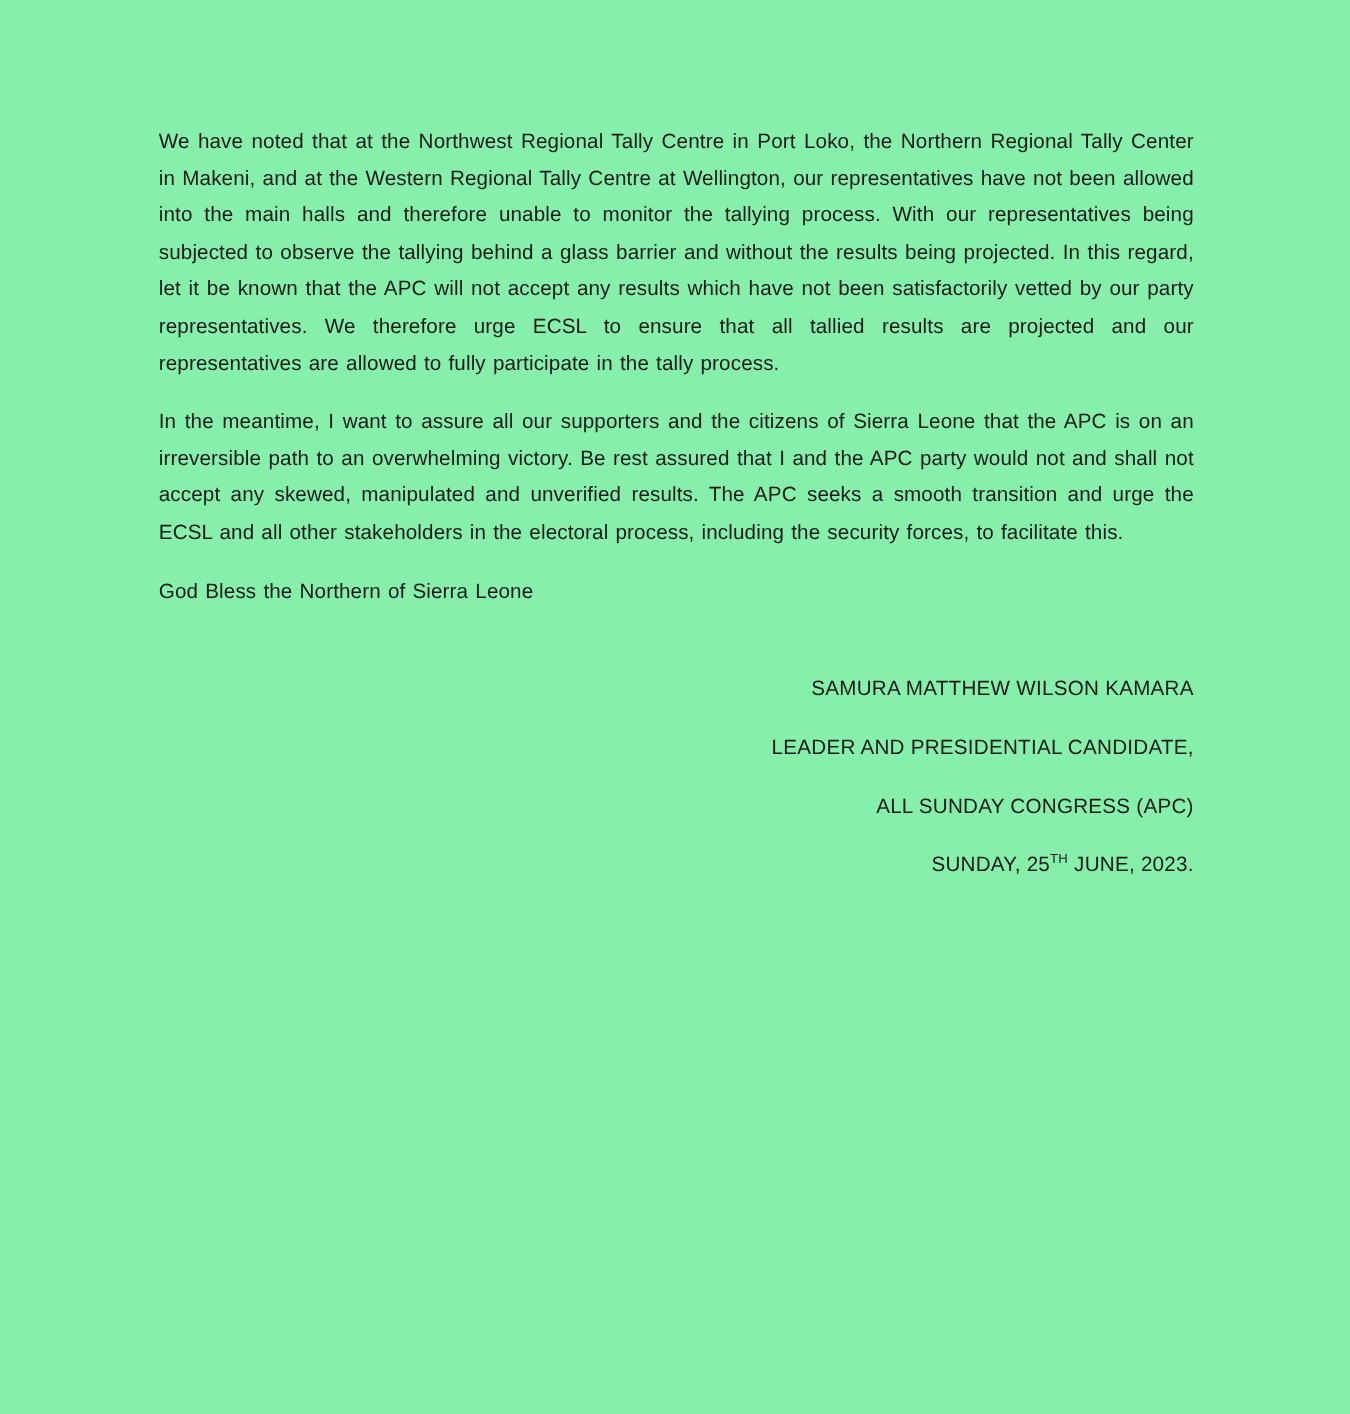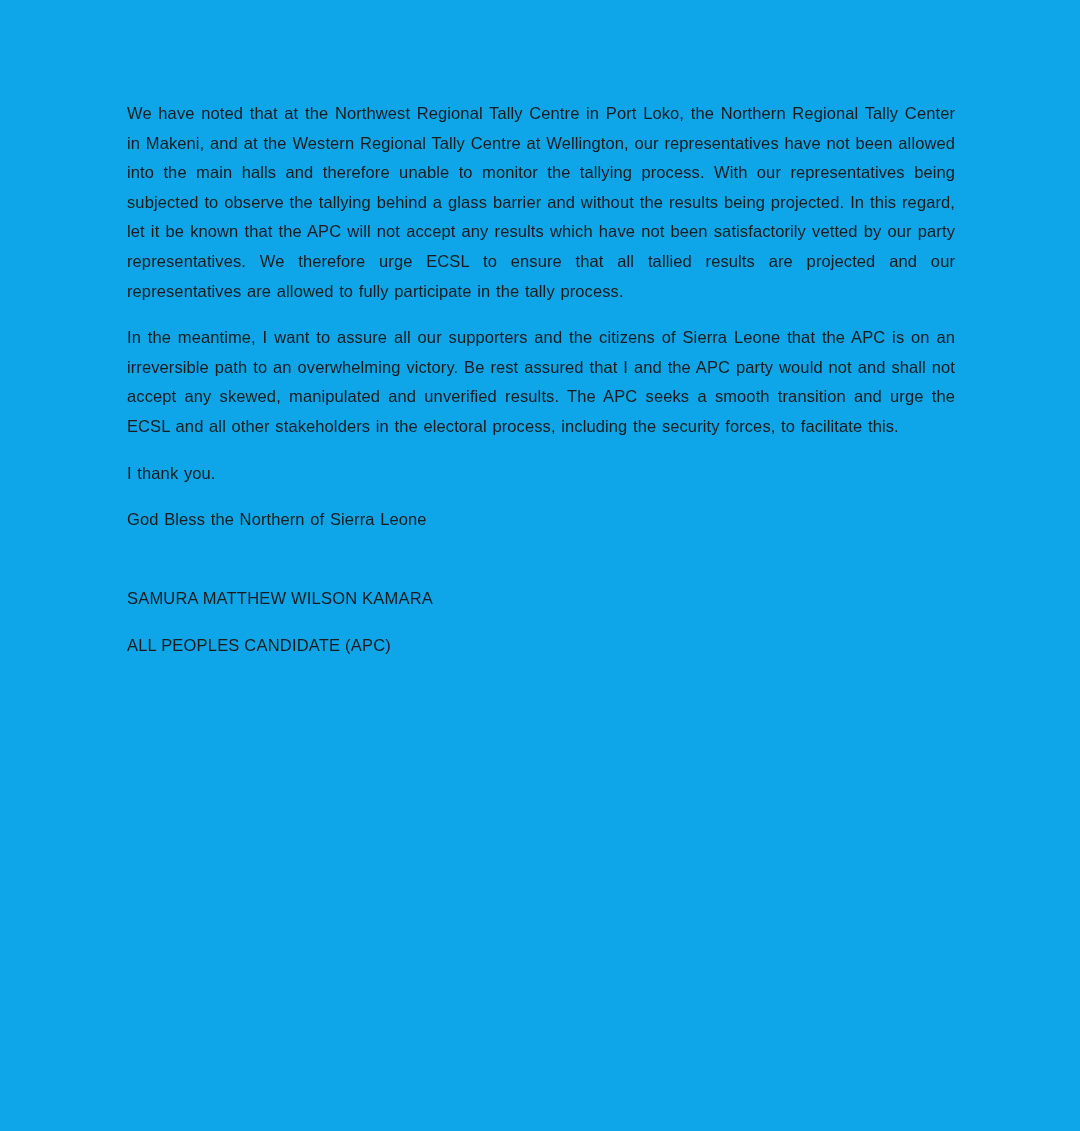--- a/index.html
+++ b/index.html
@@ -19,7 +19,7 @@
     width: 1080px;
     height: 1131px;
     padding: 99px 125px 40px 127px;
-    background: #0ea5e9;
+    background: #86efac;
   }
   .doc-body p {
     margin: 0 0 17px 0;

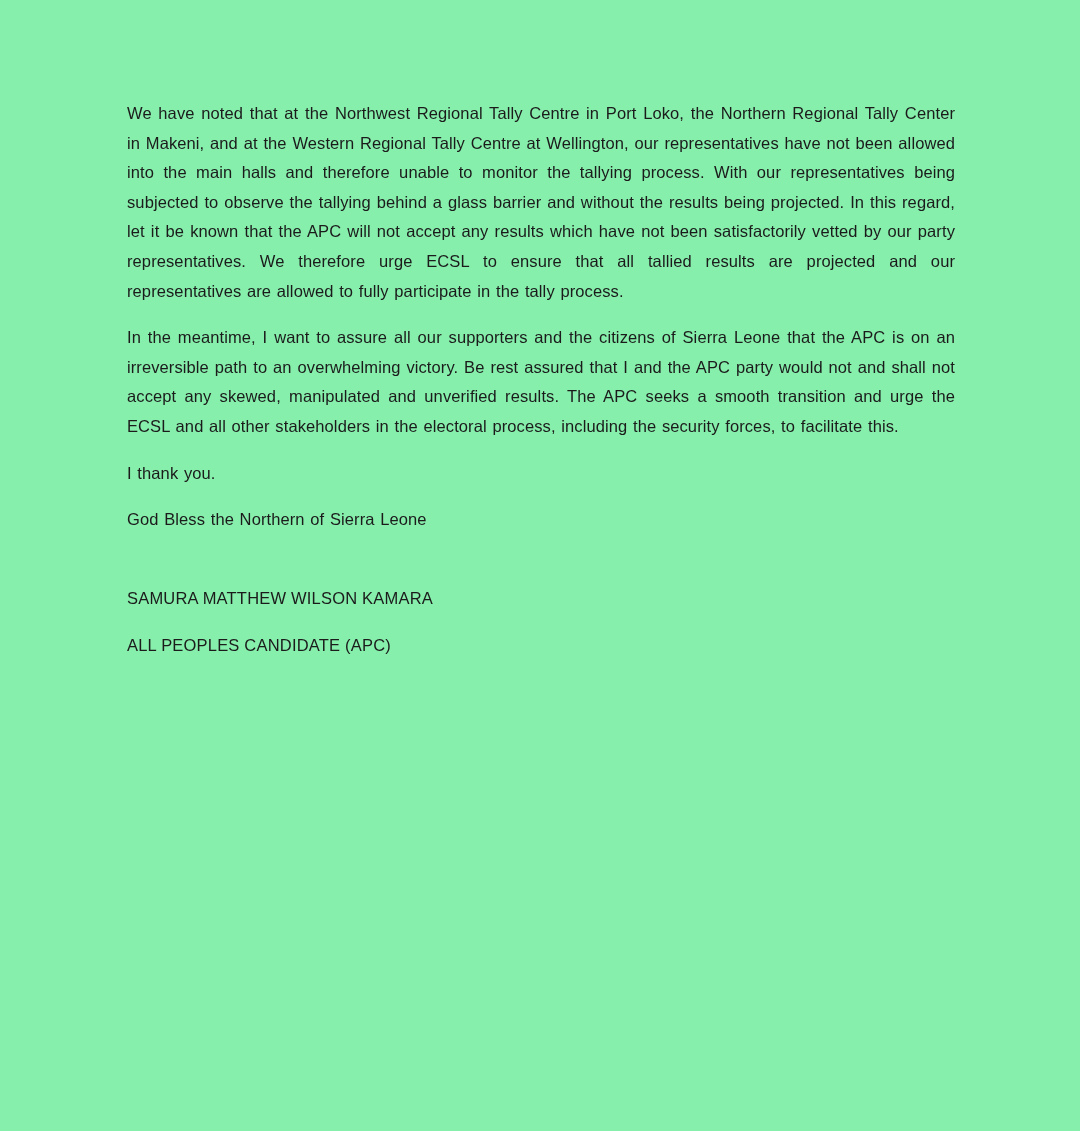--- a/index.html
+++ b/index.html
@@ -60,7 +60,6 @@
 
     <p>In the meantime, I want to assure all our supporters and the citizens of Sierra Leone that the APC is on an irreversible path to an overwhelming victory. Be rest assured that I and the APC party would not and shall not accept any skewed, manipulated and unverified results. The APC seeks a smooth transition and urge the ECSL and all other stakeholders in the electoral process, including the security forces, to facilitate this.</p>
 
-    <p class="no-justify">I thank you.</p>
 
     <p class="no-justify">God Bless the Northern of Sierra Leone</p>
   </div>

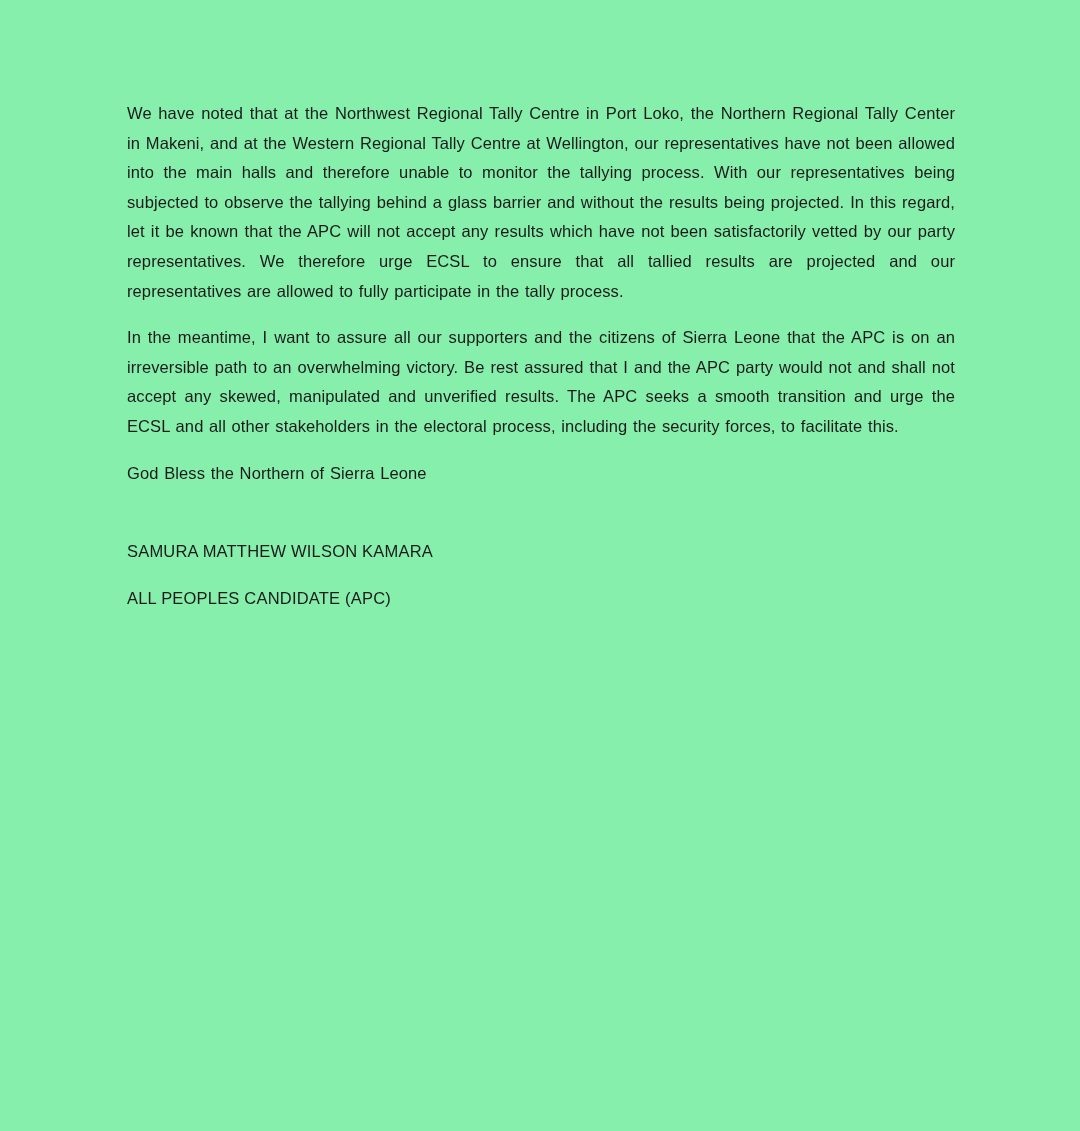--- a/index.html
+++ b/index.html
@@ -39,7 +39,7 @@
     margin: 0 0 17.5px 0;
     font-size: 16.5px;
     line-height: 29.6px;
-    text-align: left;
+    text-align: right;
     letter-spacing: 0.2px;
   }
   sup.ordinal {

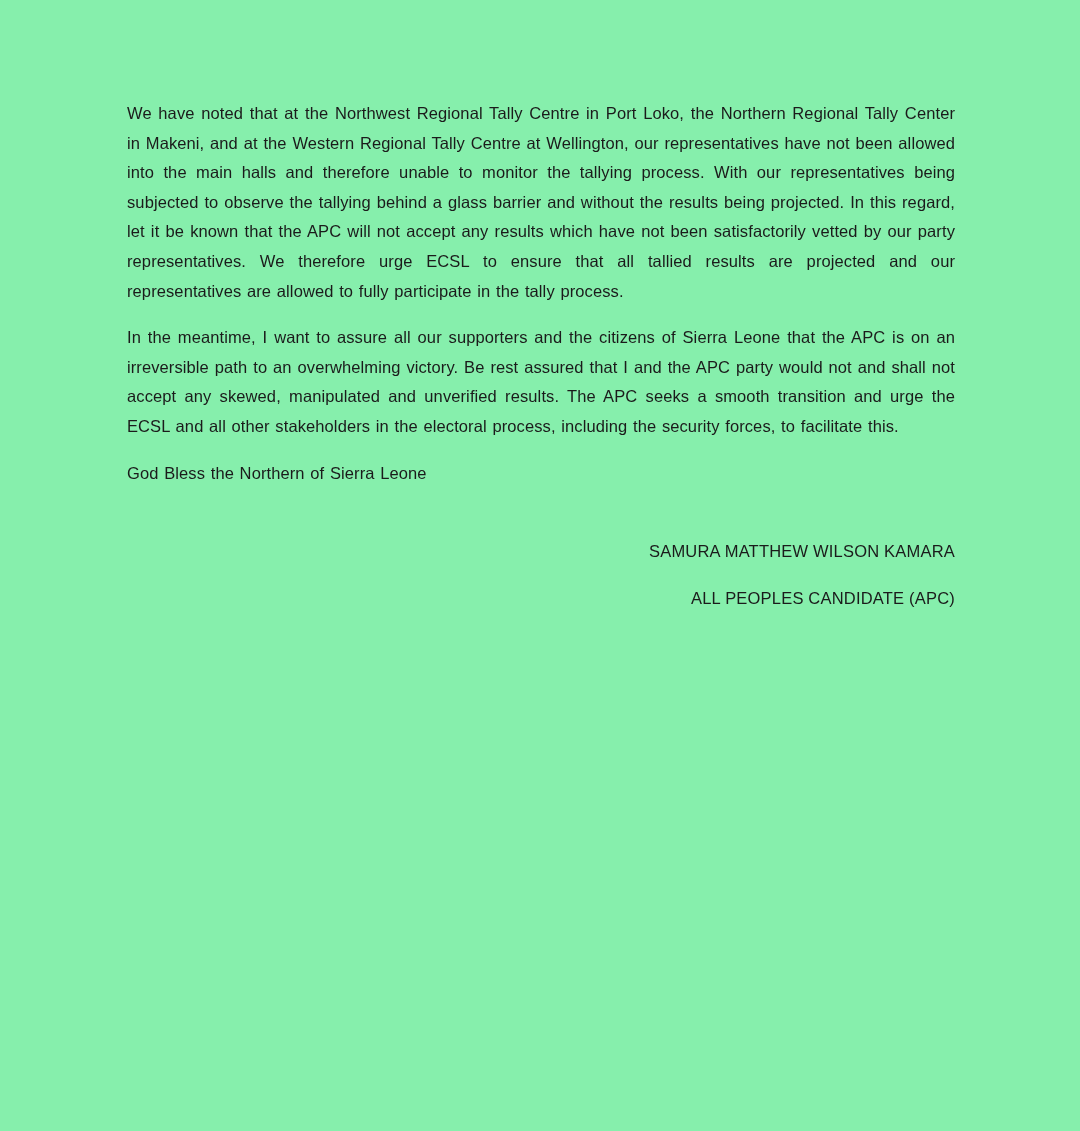--- a/index.html
+++ b/index.html
@@ -67,6 +67,7 @@
   <div class="signature-block">
     <p>SAMURA MATTHEW WILSON KAMARA</p>
 
+    <p>LEADER AND PRESIDENTIAL CANDIDATE,</p>
 
     <p>ALL PEOPLES CANDIDATE (APC)</p>
 

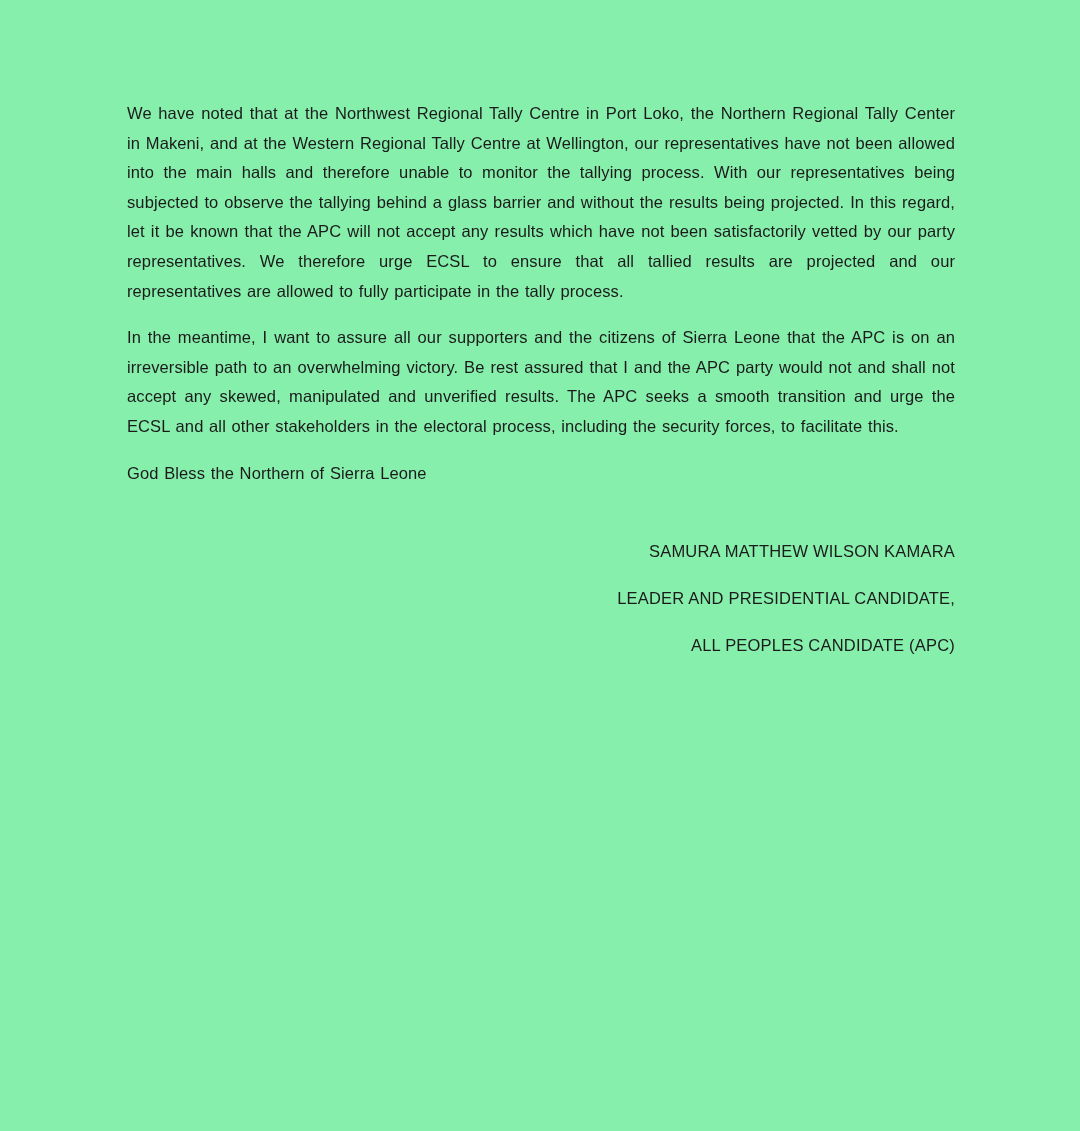--- a/index.html
+++ b/index.html
@@ -69,7 +69,7 @@
 
     <p>LEADER AND PRESIDENTIAL CANDIDATE,</p>
 
-    <p>ALL PEOPLES CANDIDATE (APC)</p>
+    <p>ALL SUNDAY CONGRESS (APC)</p>
 
   </div>
 

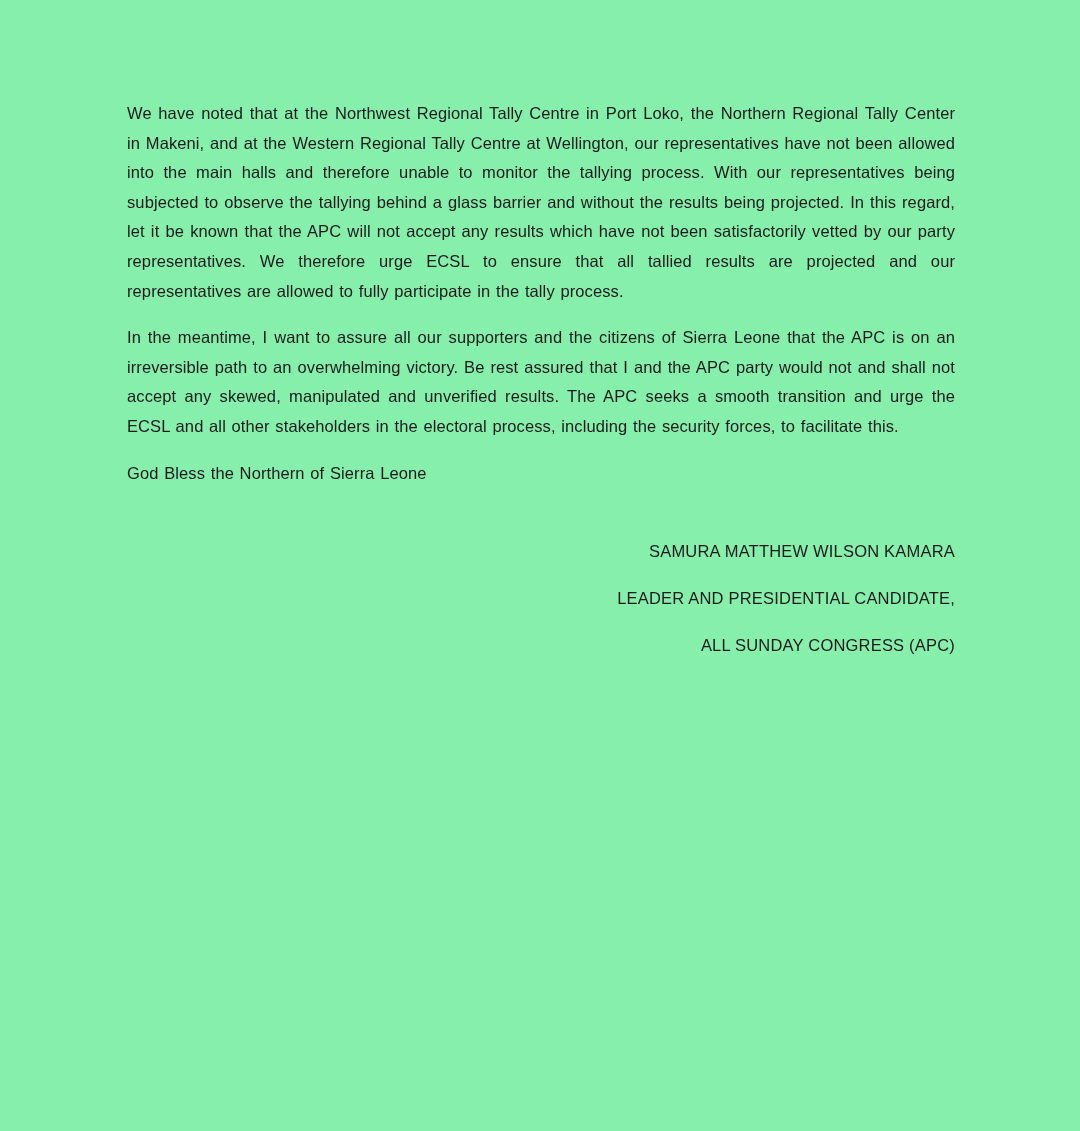--- a/index.html
+++ b/index.html
@@ -71,6 +71,7 @@
 
     <p>ALL SUNDAY CONGRESS (APC)</p>
 
+    <p><span>SUNDAY, 25</span><sup class="ordinal">TH</sup><span> JUNE, 2023.</span></p>
   </div>
 
 </div>

